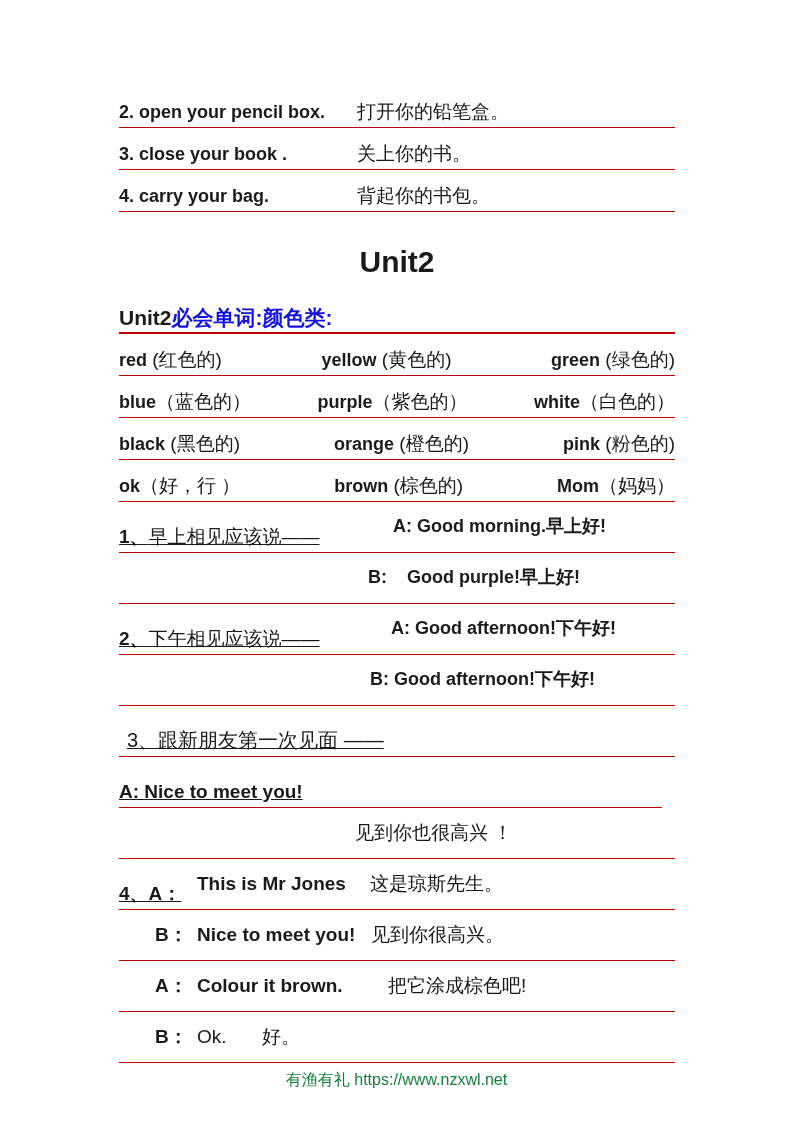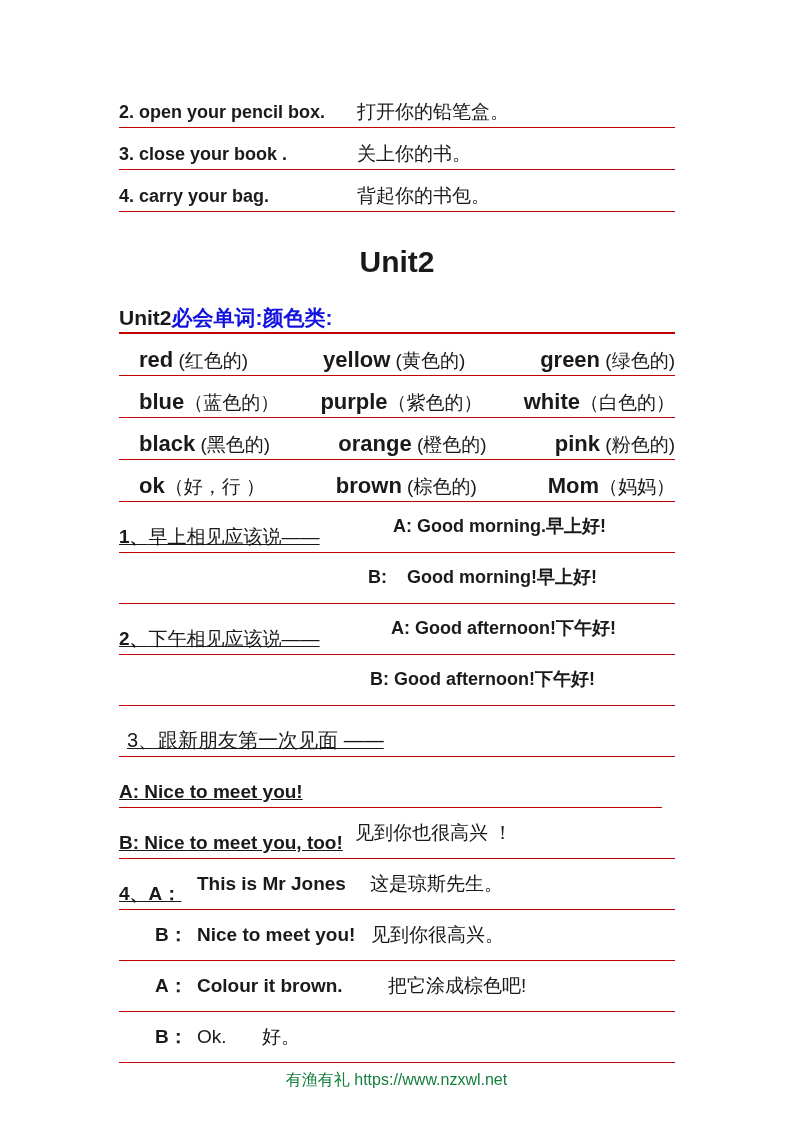--- a/index.html
+++ b/index.html
@@ -31,7 +31,7 @@
   .heading.second{padding-top:10px;}
   .heading .blue{color:#1111e0;margin-left:0;}
   .word-row{display:flex;justify-content:space-between;}
-  .cell .en{font-weight:bold;font-size:22px;margin-left:20px;}
+  .cell .en{font-weight:bold;font-size:18px;}
   .cell .zh{font-weight:normal;font-size:19px;}
   .footer{
     position:absolute;left:0;top:1070px;width:793px;text-align:center;

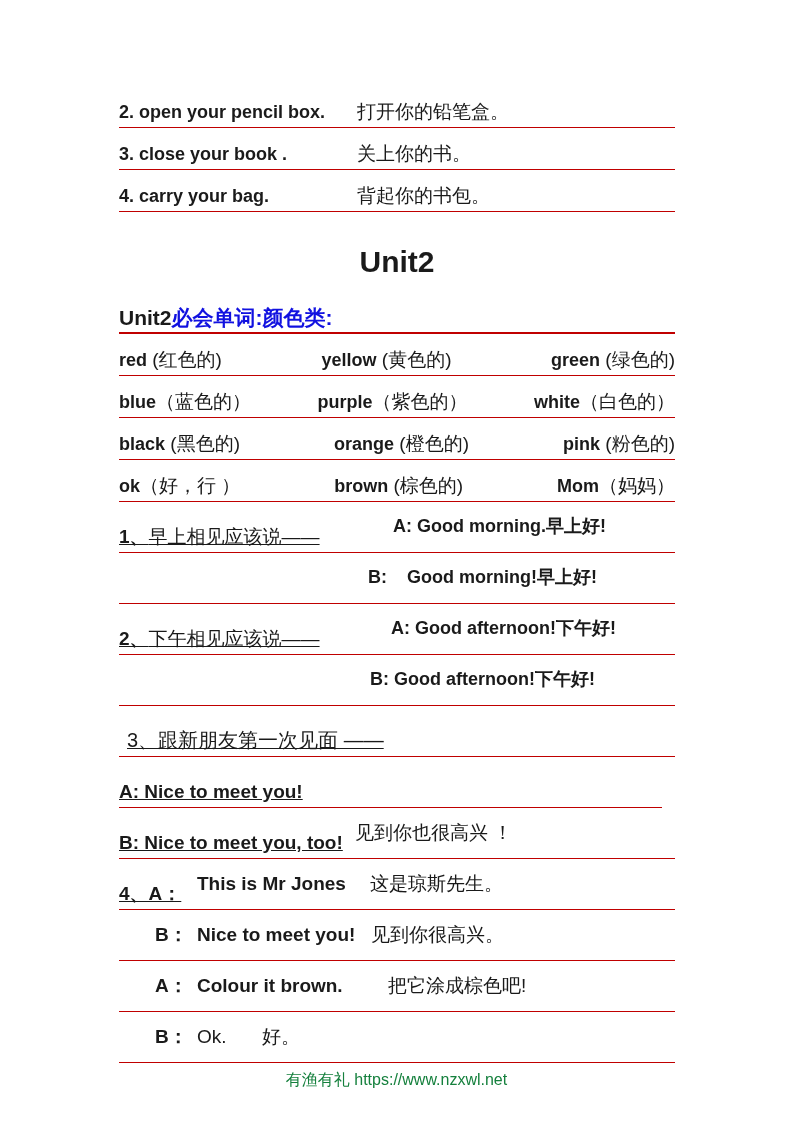--- a/index.html
+++ b/index.html
@@ -77,7 +77,7 @@
   <div class="row s-row"><span class="bnum">1、</span><span class="zh">早上相见应该说——</span><span class="reply posa" style="left:274px">A: Good morning.早上好!</span></div>
 
   <div class="row s-row">
-      <span class="reply posa" style="left:249px">B:    Good morning!早上好!</span>
+      <span class="reply posa" style="left:249px">B:    Good purple!早上好!</span>
     </div>
 
   <div class="row s-row"><span class="bnum">2、</span><span class="zh">下午相见应该说——</span><span class="reply posa" style="left:272px">A: Good afternoon!下午好!</span></div>

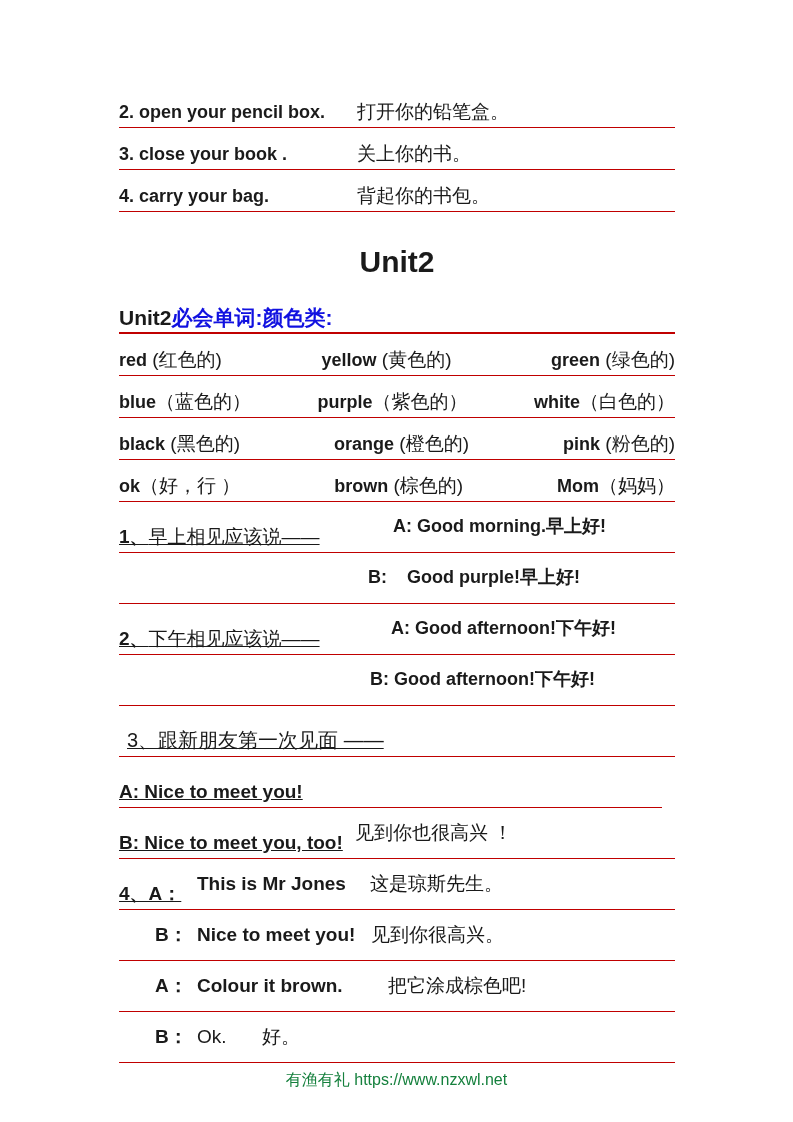--- a/index.html
+++ b/index.html
@@ -90,7 +90,7 @@
 
   <div class="row s-row" style="margin-right:13px"><span class="en19">A: Nice to meet you!</span></div>
 
-  <div class="row s-row"><span class="en19">B: Nice to meet you, too!</span><span class="zh posa" style="left:236px">见到你也很高兴 ！</span></div>
+  <div class="row s-row"><span class="zh posa" style="left:236px">见到你也很高兴 ！</span></div>
 
   <div class="row s-row"><span class="bnum">4、A：</span><span class="en19 posa" style="left:78px">This is Mr Jones</span><span class="zh posa" style="left:251px">这是琼斯先生。</span></div>
 

